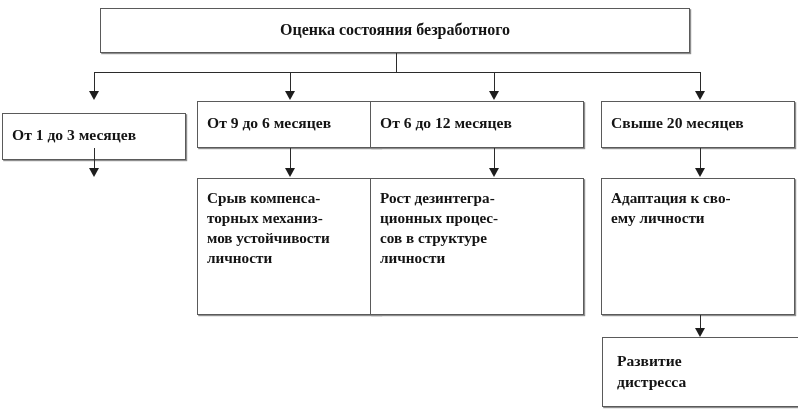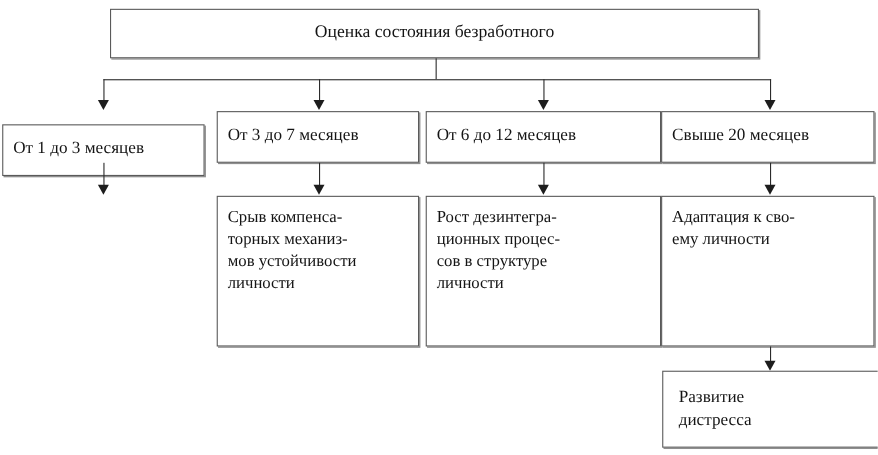--- a/index.html
+++ b/index.html
@@ -18,6 +18,7 @@
     height: 414px;
     background: #ffffff;
     overflow: hidden;
+    font-weight: bold;
   }
   .box {
     position: absolute;

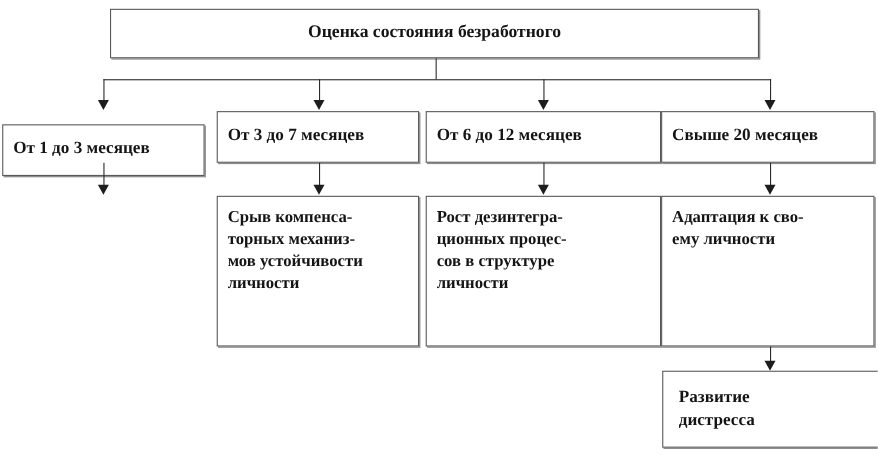--- a/index.html
+++ b/index.html
@@ -131,7 +131,7 @@
     <span class="txt">От 1 до 3 месяцев</span>
   </div>
   <div class="box period-box col-1">
-    <span class="txt">От 3 до 7 месяцев</span>
+    <span class="txt">От 9 до 6 месяцев</span>
   </div>
   <div class="box period-box col-2">
     <span class="txt">От 6 до 12 месяцев</span>

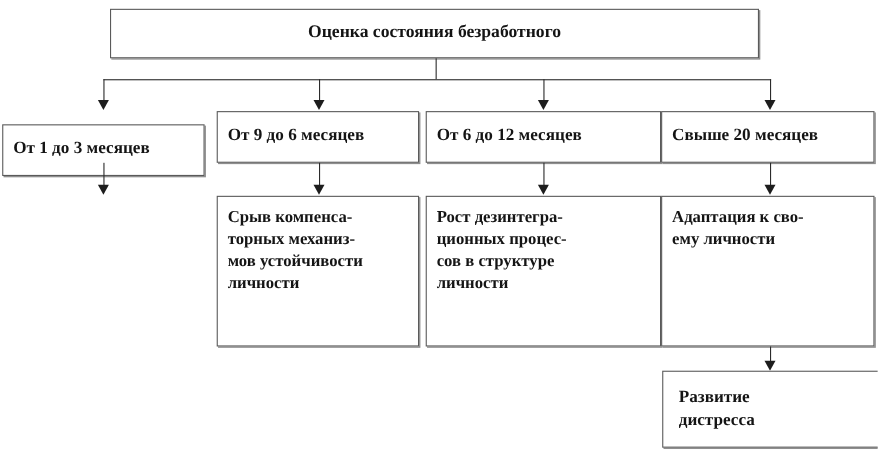--- a/index.html
+++ b/index.html
@@ -68,7 +68,7 @@
   
   .col-0 { left: 2px;   width: 184px; margin-top: 12px; }
   .col-1 { left: 197px; width: 184px; }
-  .col-2 { left: 387px; width: 214px; }
+  .col-2 { left: 370px; width: 214px; }
   .col-3 { left: 601px; width: 194px; }
 
   

